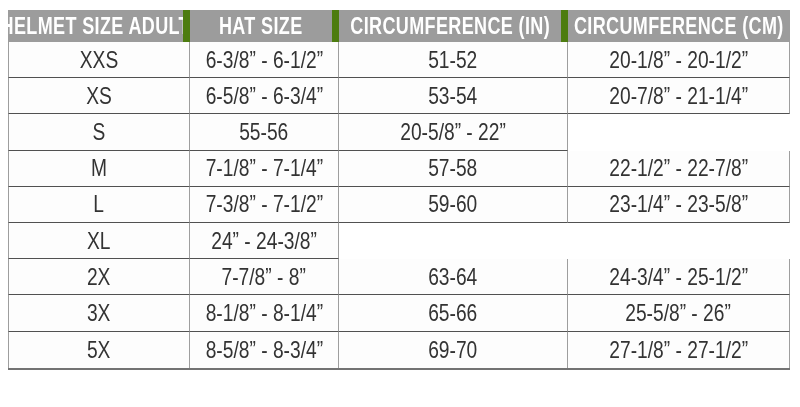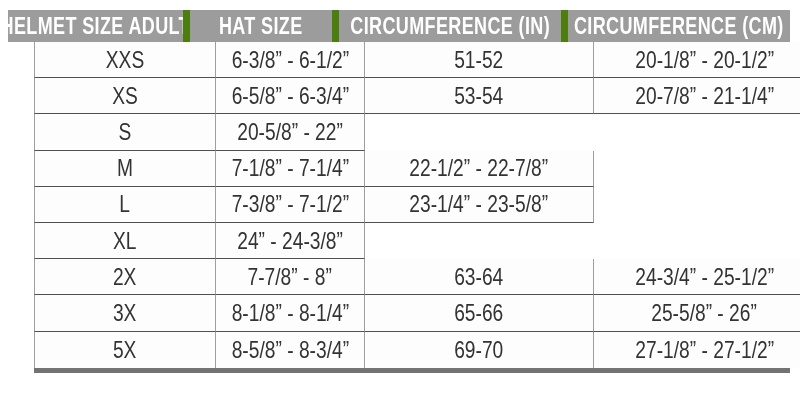--- a/index.html
+++ b/index.html
@@ -38,7 +38,7 @@
     transform: scaleX(0.75);
   }
   
-  .body-wrap { border-bottom: 5px solid #737373; margin-left: 26px; }
+  .body-wrap { border-bottom: 2px solid #737373; }
   .brow .cell {
     height: 36.2px;
     background: #fdfdfd;

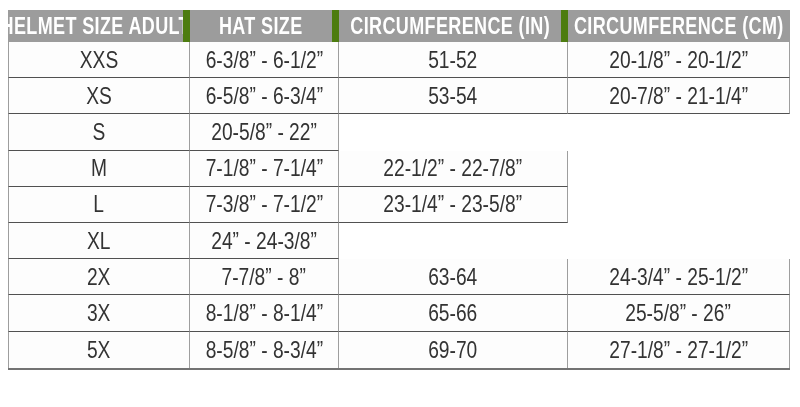--- a/index.html
+++ b/index.html
@@ -116,6 +116,9 @@
           <span>S</span>
         </div>
       <div class="cell">
+          <span>55-56</span>
+        </div>
+      <div class="cell">
           <span>20-5/8” - 22”</span>
         </div>
     </div>

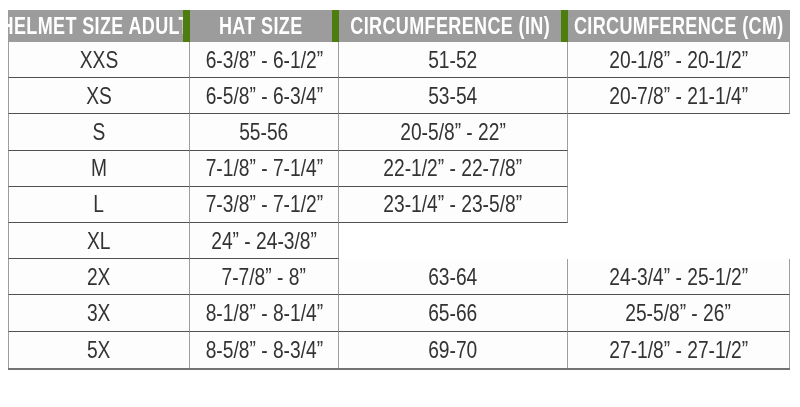--- a/index.html
+++ b/index.html
@@ -131,6 +131,9 @@
           <span>7-1/8” - 7-1/4”</span>
         </div>
       <div class="cell">
+          <span>57-58</span>
+        </div>
+      <div class="cell">
           <span>22-1/2” - 22-7/8”</span>
         </div>
     </div>

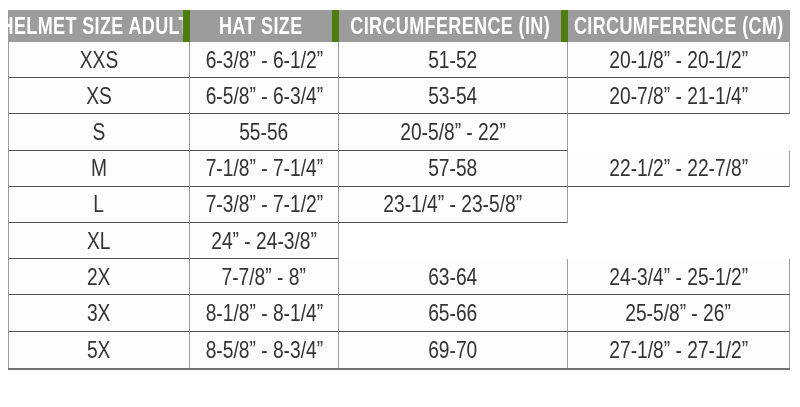--- a/index.html
+++ b/index.html
@@ -146,6 +146,9 @@
           <span>7-3/8” - 7-1/2”</span>
         </div>
       <div class="cell">
+          <span>59-60</span>
+        </div>
+      <div class="cell">
           <span>23-1/4” - 23-5/8”</span>
         </div>
     </div>

